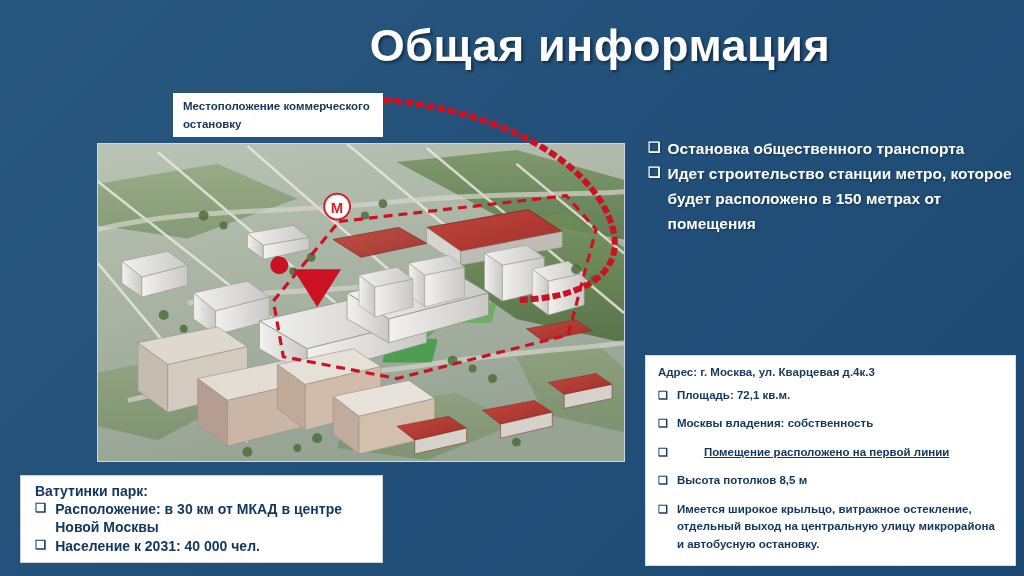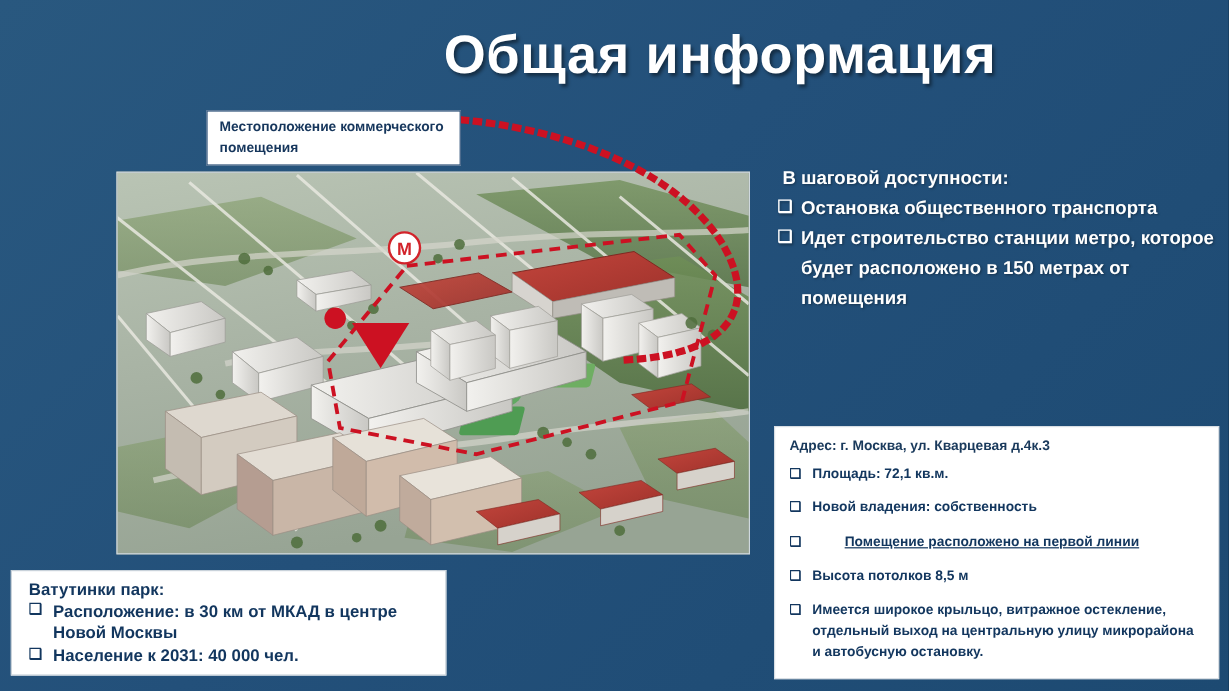--- a/index.html
+++ b/index.html
@@ -341,7 +341,7 @@
 
   <div id="callout-box">
     <div class="callout-text">Местоположение коммерческого</div>
-    <div class="callout-text">помещения</div>
+    <div class="callout-text">остановку</div>
   </div>
 
   <div id="walking-block">

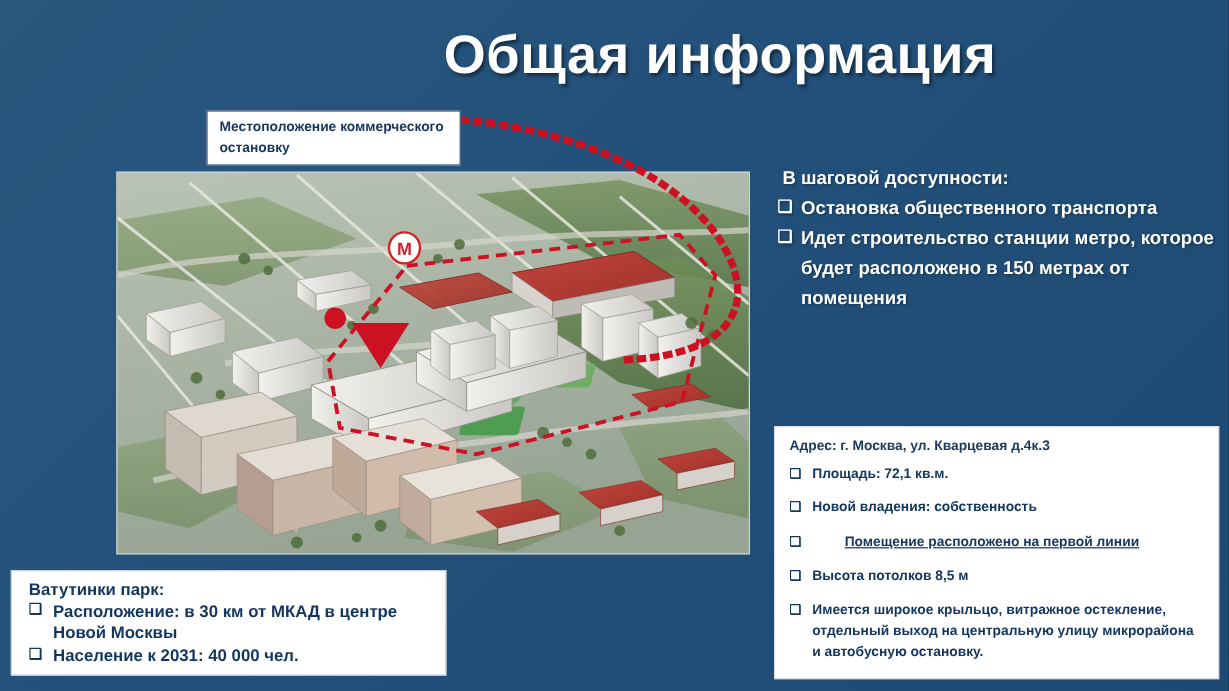--- a/index.html
+++ b/index.html
@@ -345,7 +345,6 @@
   </div>
 
   <div id="walking-block">
-    <div class="wb-heading">В шаговой доступности:</div>
 
     <div class="wb-item">
       <span class="sq">❑</span>

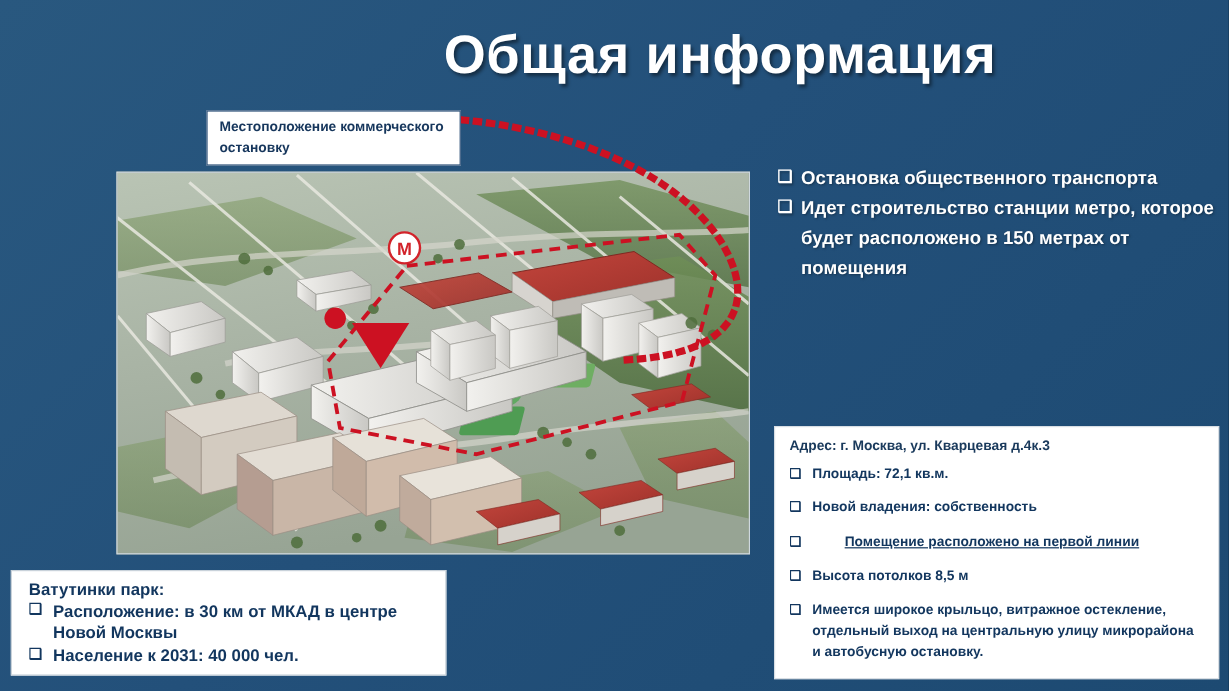--- a/index.html
+++ b/index.html
@@ -367,7 +367,7 @@
 
     <div class="ic-item">
       <span class="sq">❑</span>
-      <span class="ic-text">Новой владения: собственность</span>
+      <span class="ic-text">Москвы владения: собственность</span>
     </div>
 
     <div class="ic-item underlined">

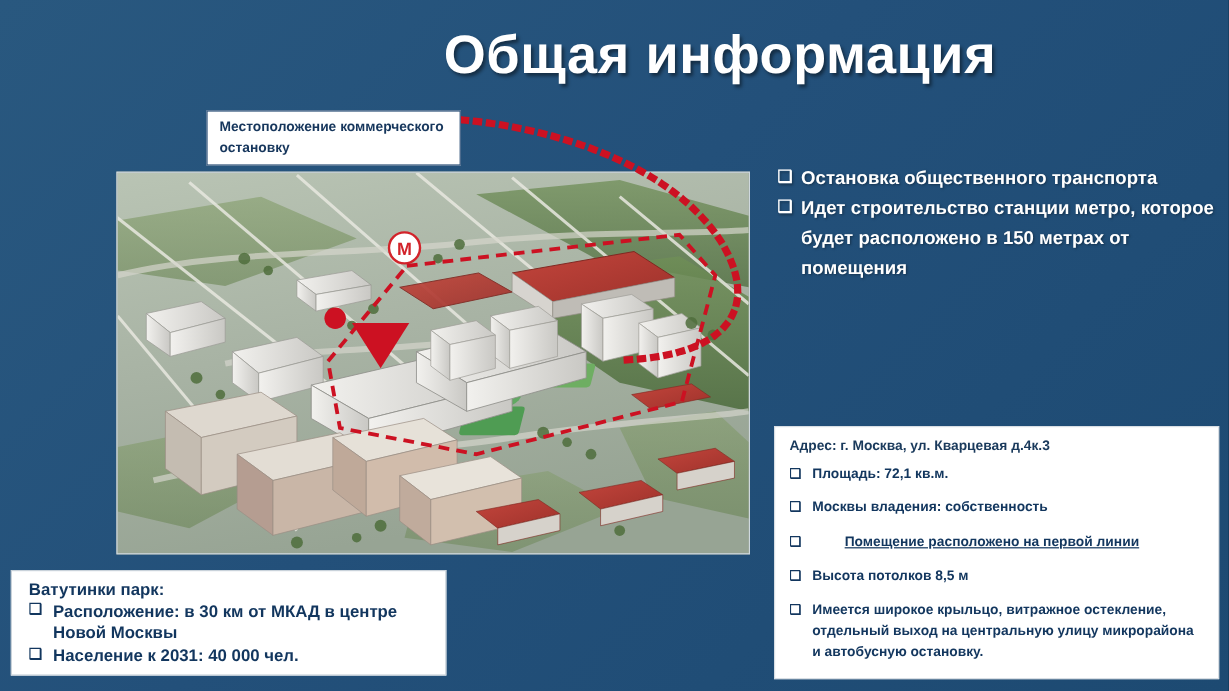--- a/index.html
+++ b/index.html
@@ -139,7 +139,7 @@
   
   #park-card {
     position: absolute;
-    left: 9px;
+    left: 20px;
     top: 475px;
     width: 363px;
     height: 88px;

